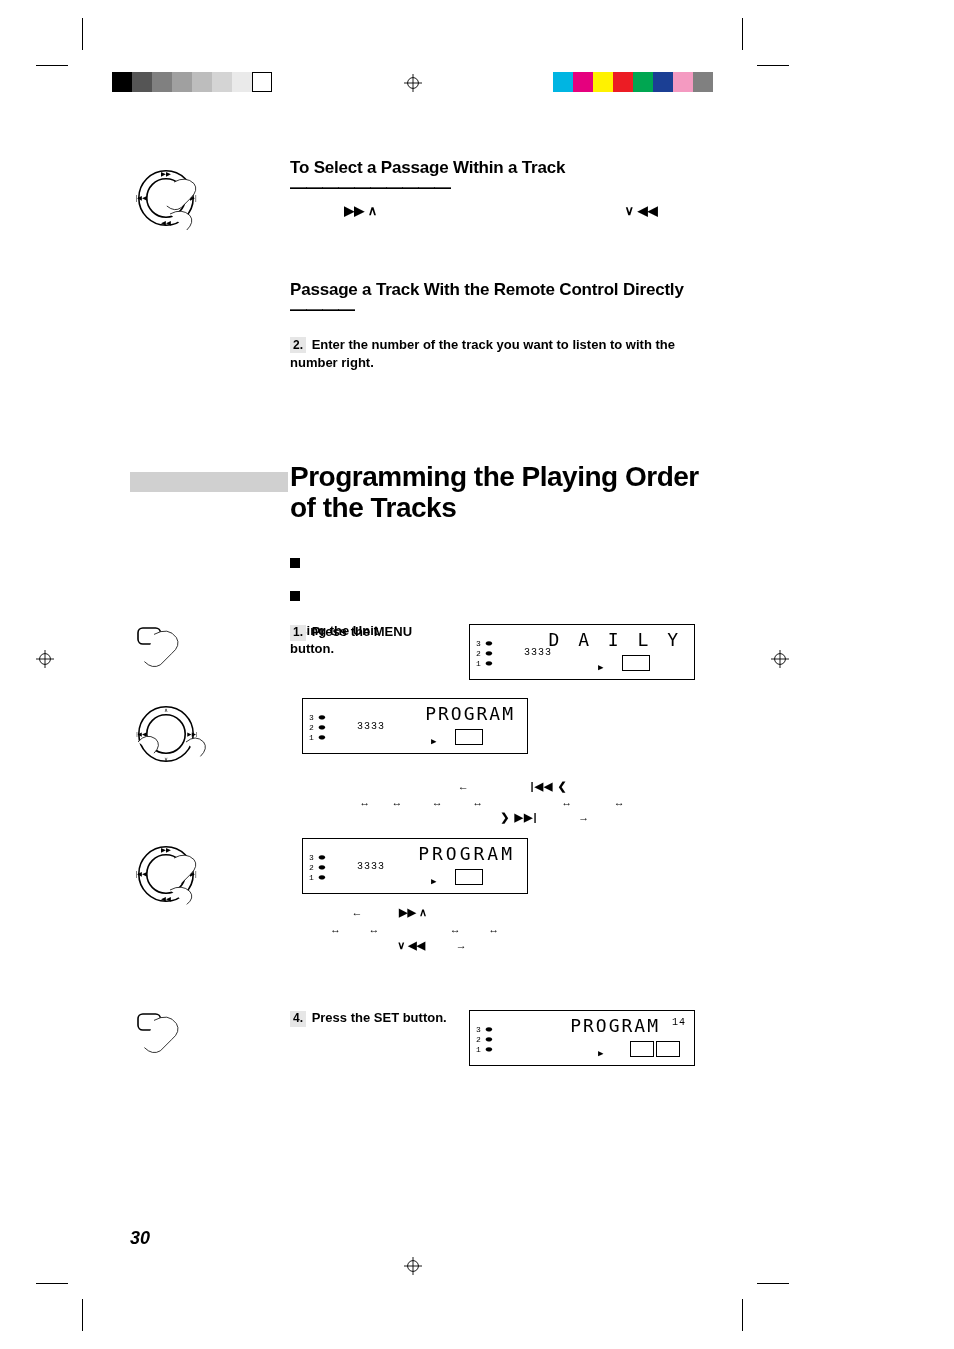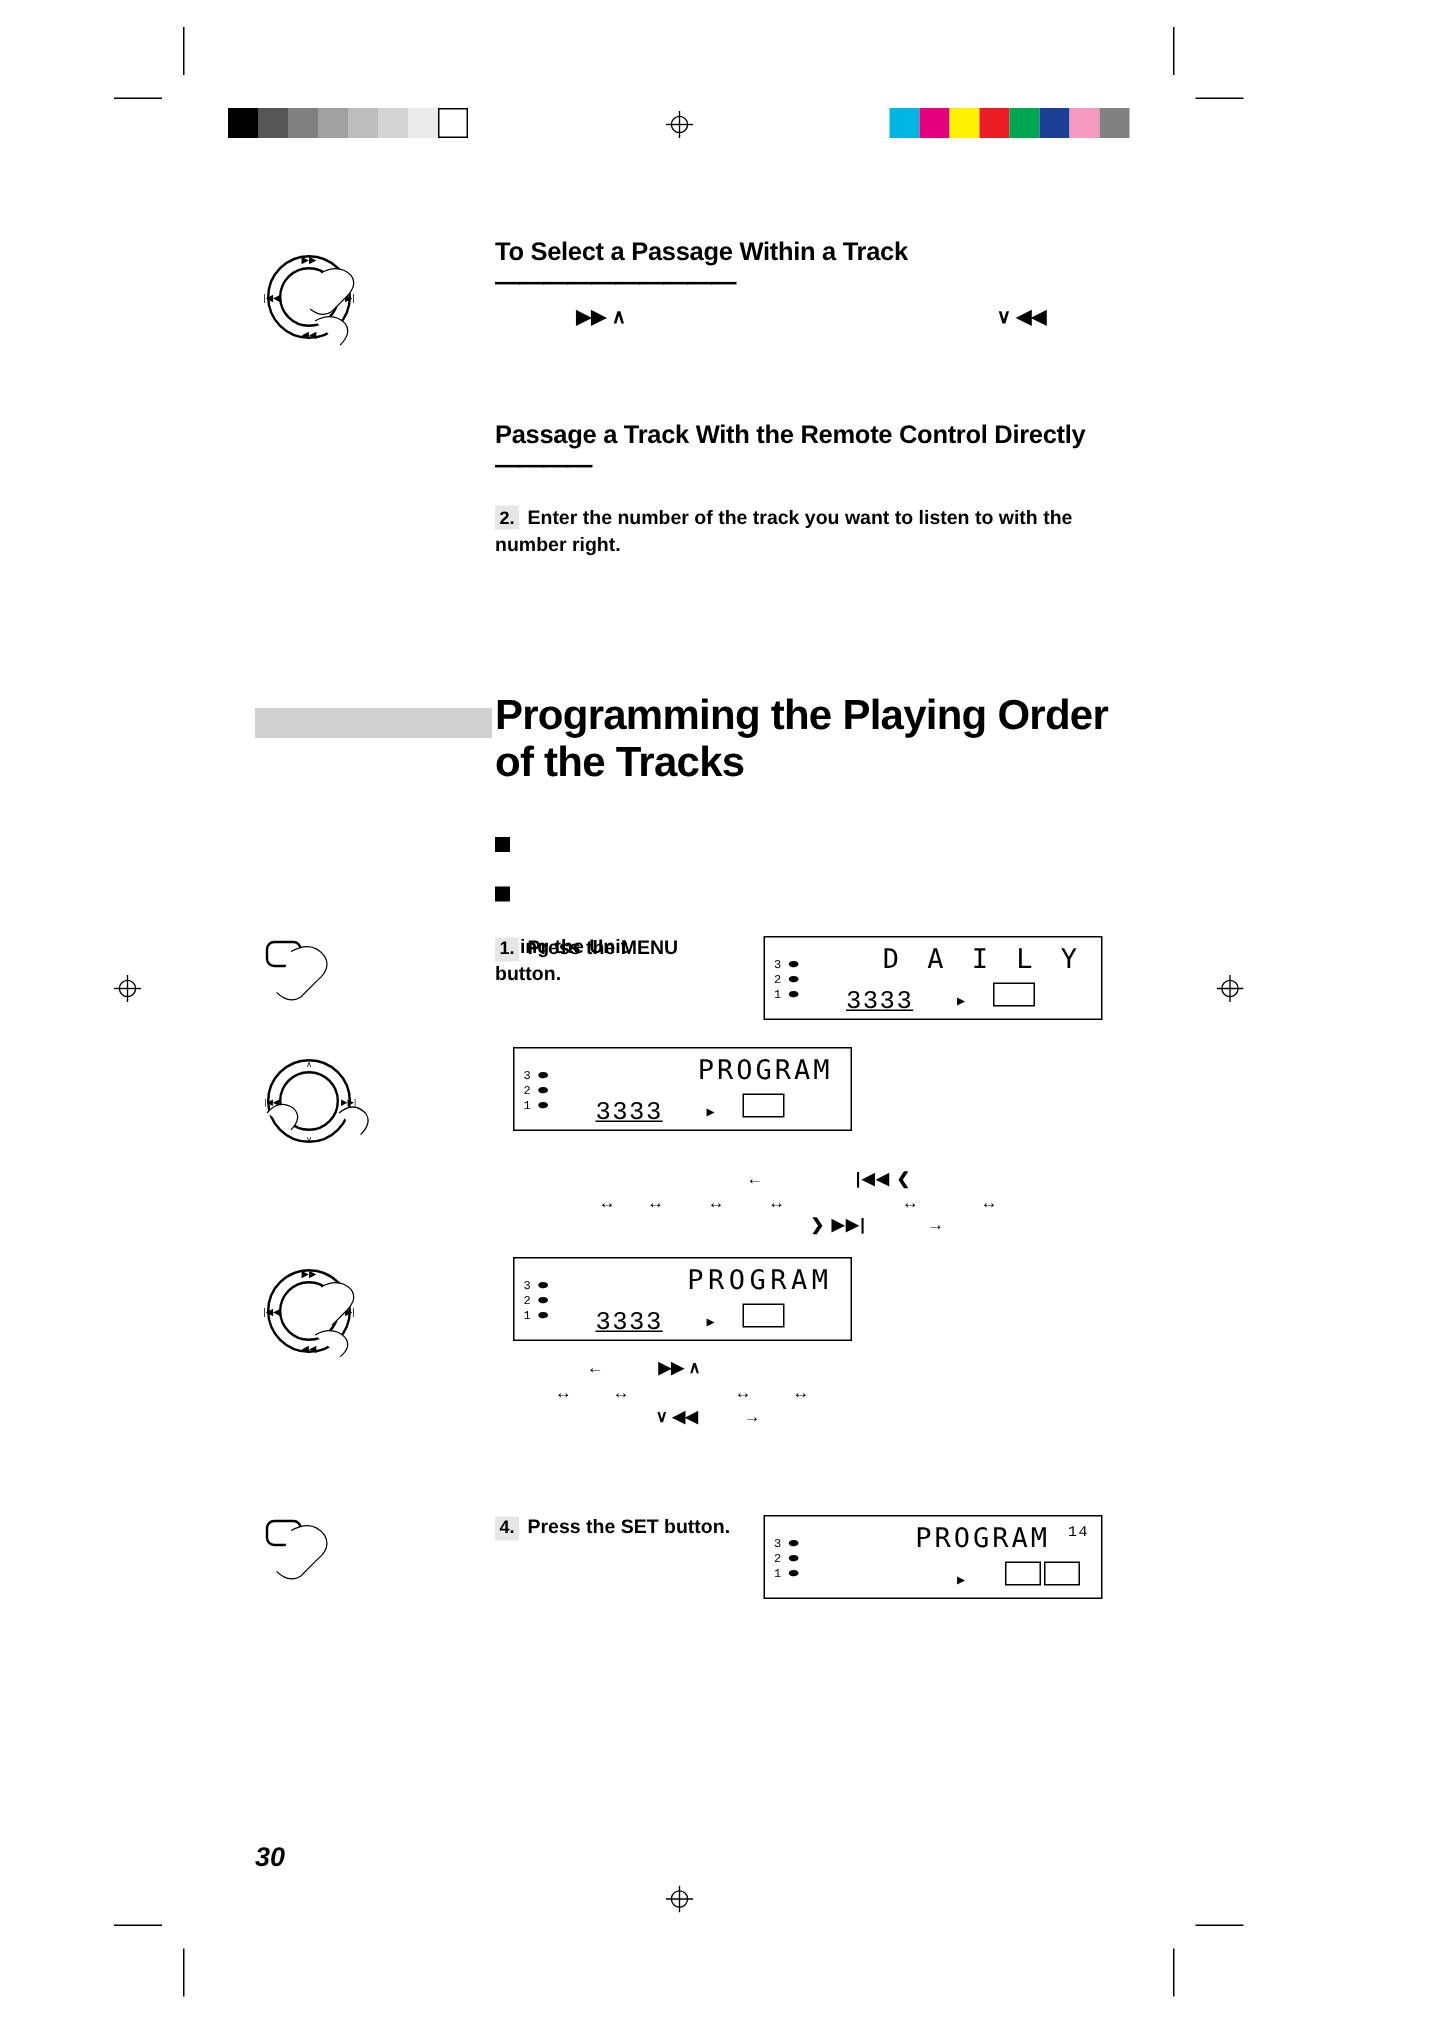--- a/index.html
+++ b/index.html
@@ -14,7 +14,6 @@
     height: 1349px;
     position: relative;
     box-sizing: border-box;
-    margin-left: 40px;
   }
   .crop-v-tl { position:absolute; top:18px; left:82px; width:1px; height:32px; background:#000;}
   .crop-h-tl { position:absolute; top:65px; left:36px; width:32px; height:1px; background:#000;}

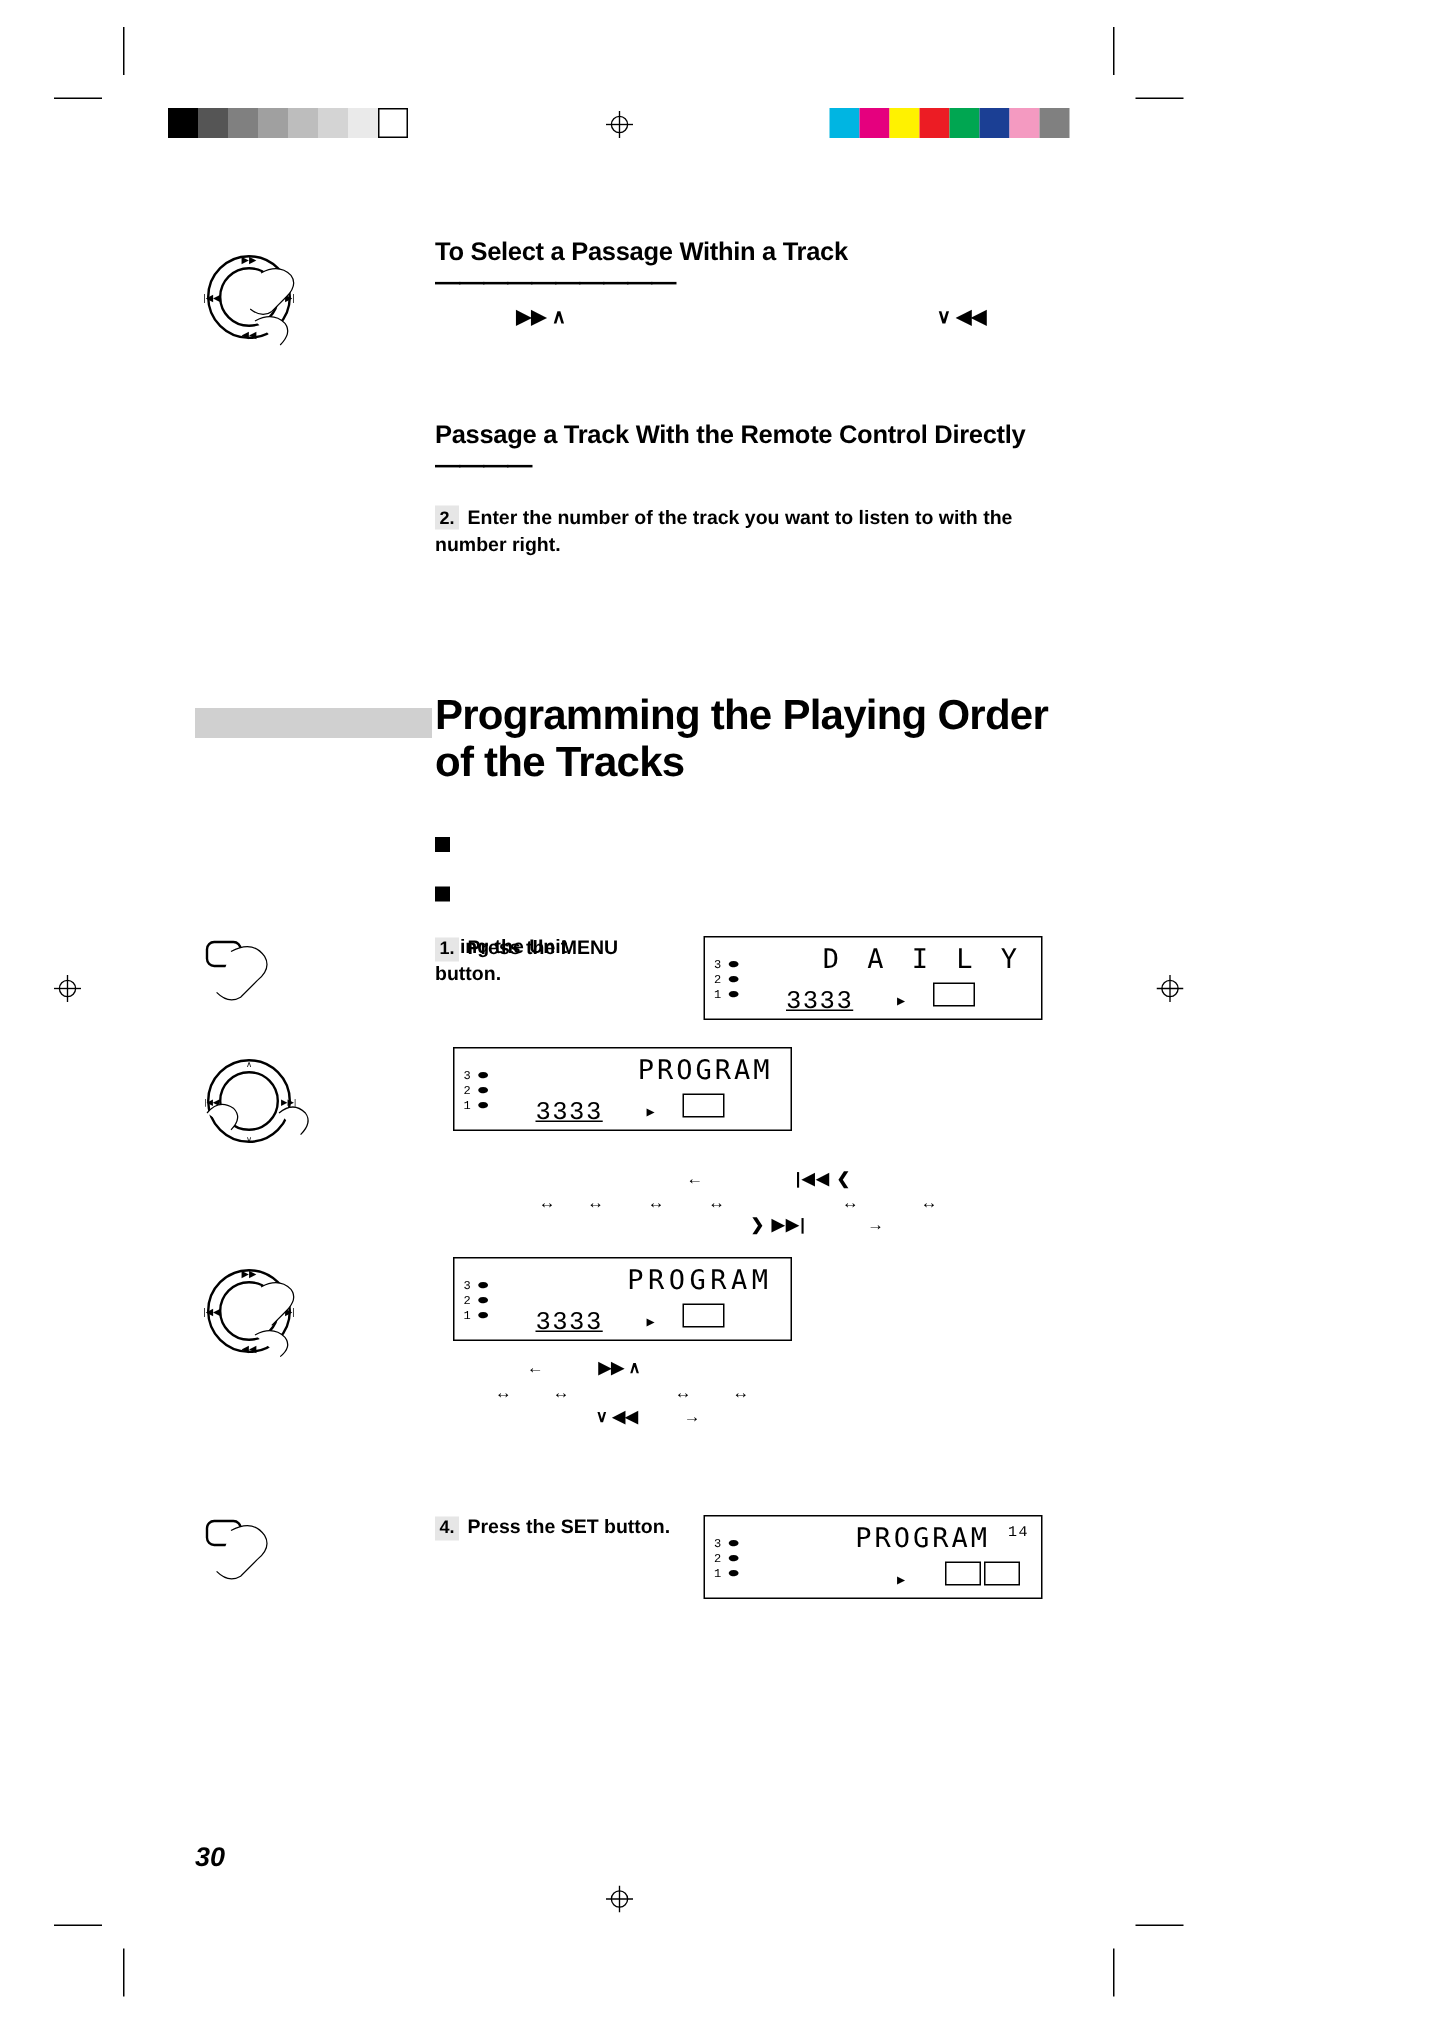--- a/index.html
+++ b/index.html
@@ -142,10 +142,9 @@
   }
   .lcd-mid {
     position:absolute;
-    left:54px; top:34px;
-    font-size: 17px;
+    left:54px; top:22px;
+    font-size: 10px;
     letter-spacing: 1px;
-    text-decoration: underline;
   }
   .lcd-play {
     position:absolute;

